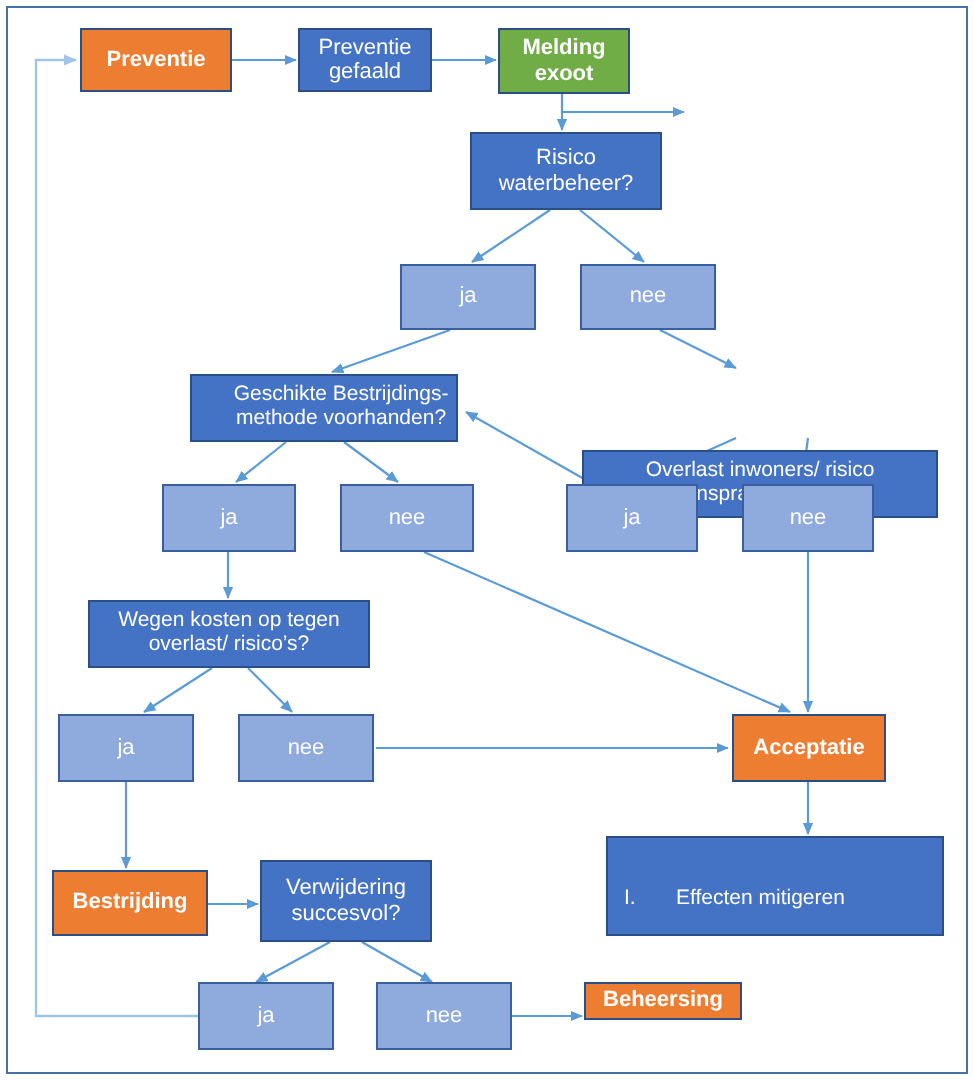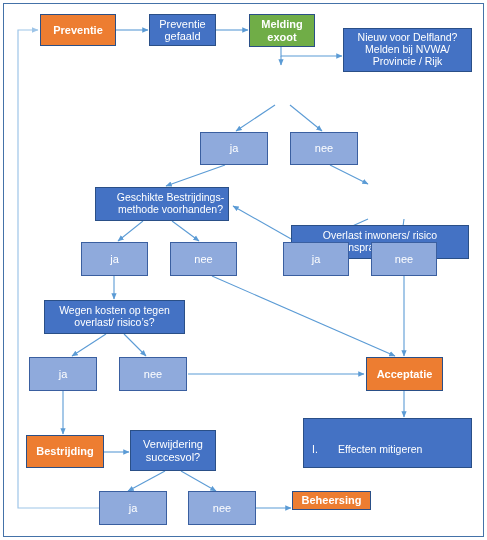--- a/index.html
+++ b/index.html
@@ -146,9 +146,6 @@
   <div class="node n-green" style="left:249px;top:14px;width:66px;height:33px;font-size:11px;">Melding
 exoot</div>
 
-  <div class="node n-dark" style="left:343px;top:28px;width:129px;height:44px;font-size:10.5px;">Nieuw voor Delfland?
-Melden bij NVWA/
-Provincie / Rijk</div>
 
 
   <div class="node n-light" style="left:200px;top:132px;width:68px;height:33px;">ja</div>

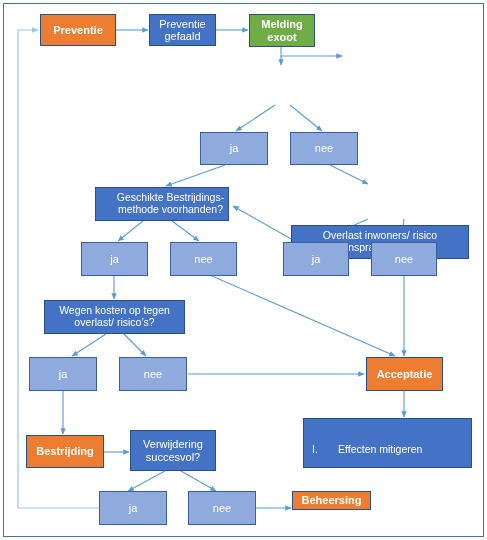--- a/index.html
+++ b/index.html
@@ -147,6 +147,8 @@
 exoot</div>
 
 
+  <div class="node n-dark" style="left:235px;top:66px;width:96px;height:39px;font-size:11px;">Risico
+waterbeheer?</div>
 
   <div class="node n-light" style="left:200px;top:132px;width:68px;height:33px;">ja</div>
 

